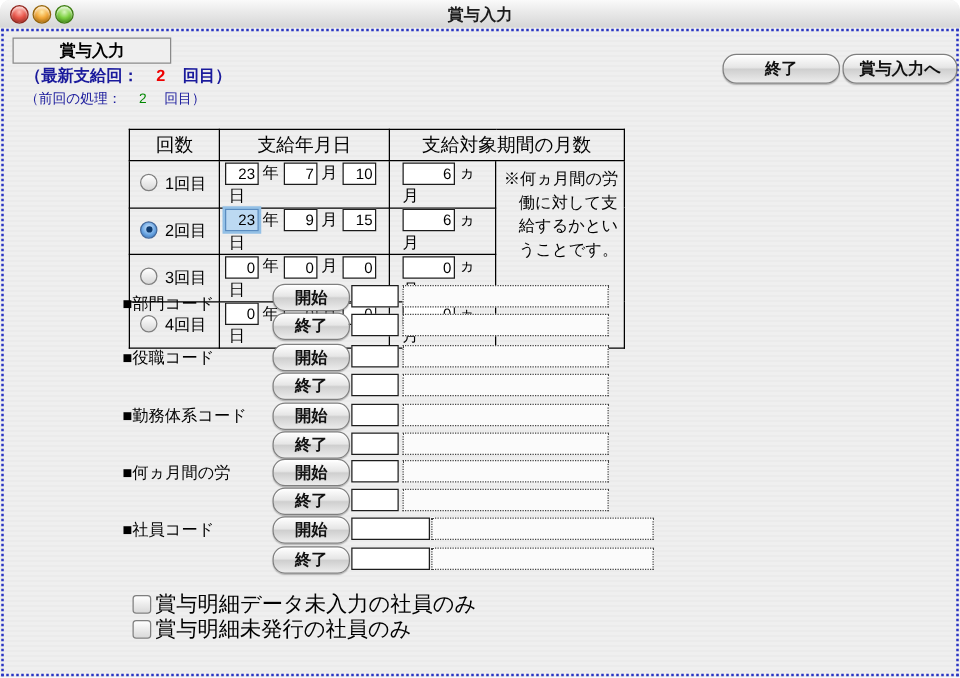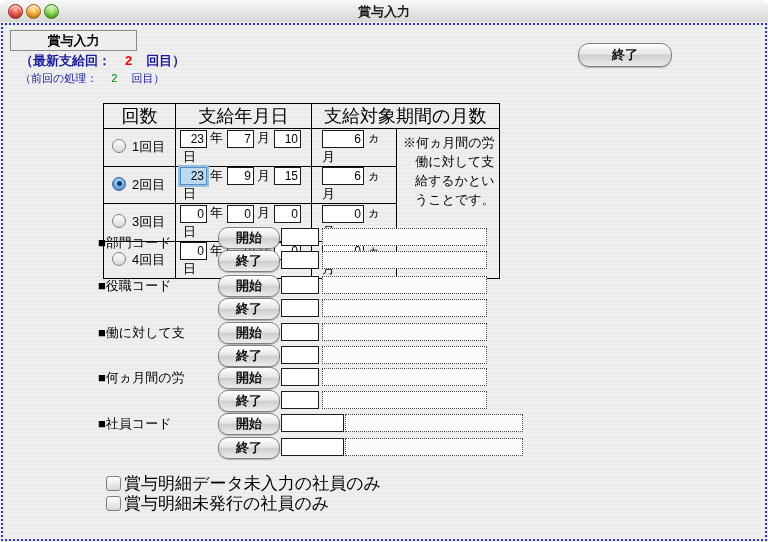--- a/index.html
+++ b/index.html
@@ -87,6 +87,7 @@
     <div class="info2"><span>（前回の処理：</span><span class="v green">2</span><span>回目）</span></div>
 
     <div class="pill" style="left:578px;top:21px;width:92px;">終了</div>
+    <div class="pill" style="left:674px;top:21px;width:90px;">賞与入力へ</div>
 
     <table class="grid">
       <colgroup>

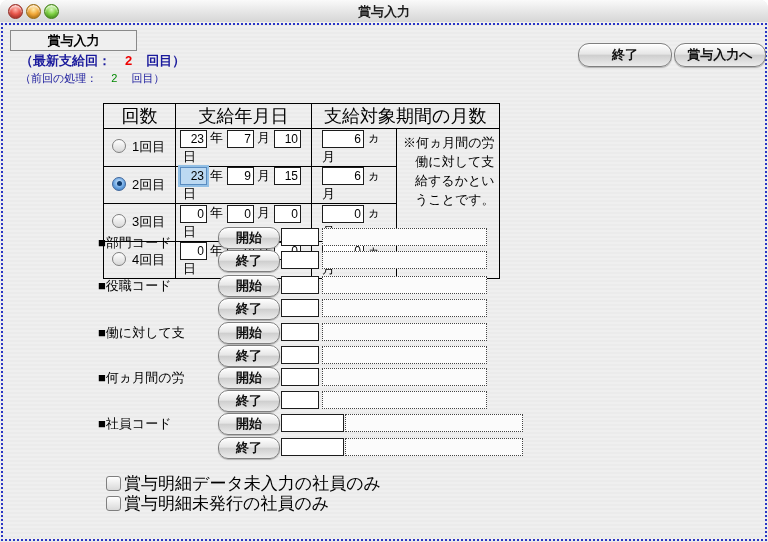--- a/index.html
+++ b/index.html
@@ -36,7 +36,7 @@
   
   .grid{position:absolute;left:103px;top:81px;border-collapse:collapse;table-layout:fixed;}
   .grid td{border:1px solid #000;padding:0;font-size:13px;color:#000;background:transparent;vertical-align:middle;}
-  .grid td.hdr{text-align:center;height:24px;font-size:18px;}
+  .grid td.hdr{text-align:center;height:24px;font-size:15px;}
   .grid td.body{height:24px;}
   .radio-cell{padding-left:8px !important;}
   .radio{display:inline-block;width:12px;height:12px;border-radius:50%;border:1px solid #7f7f7f;

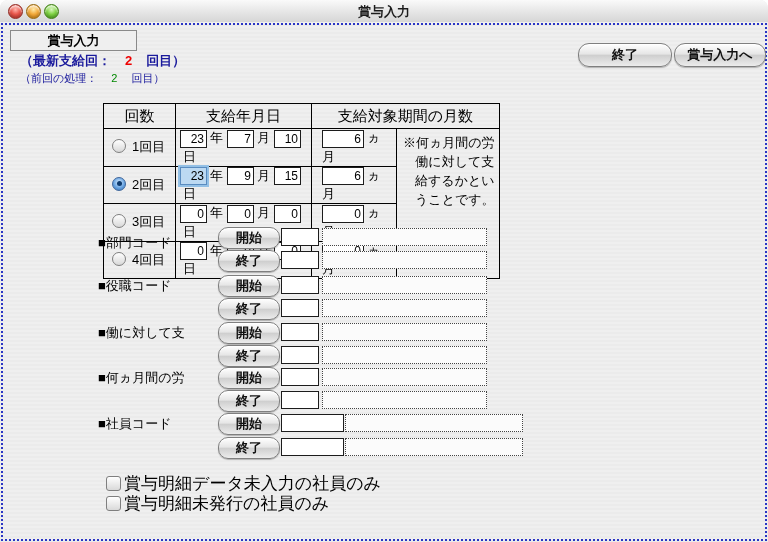--- a/index.html
+++ b/index.html
@@ -53,7 +53,7 @@
   .mon-cell .fld{width:38px;}
   .note-cell{padding:4px 4px 0 6px !important;font-size:12.5px;line-height:19px;vertical-align:top !important;}
   .note-line{white-space:nowrap;}
-  .note-line.ind{padding-left:12px;text-align:center;}
+  .note-line.ind{padding-left:12px;}
   
   .seclabel{position:absolute;left:98px;font-size:13px;color:#000;}
   .sfld{position:absolute;width:36px;height:16px;border:1px solid #1c1c1c;background:#ffffff;

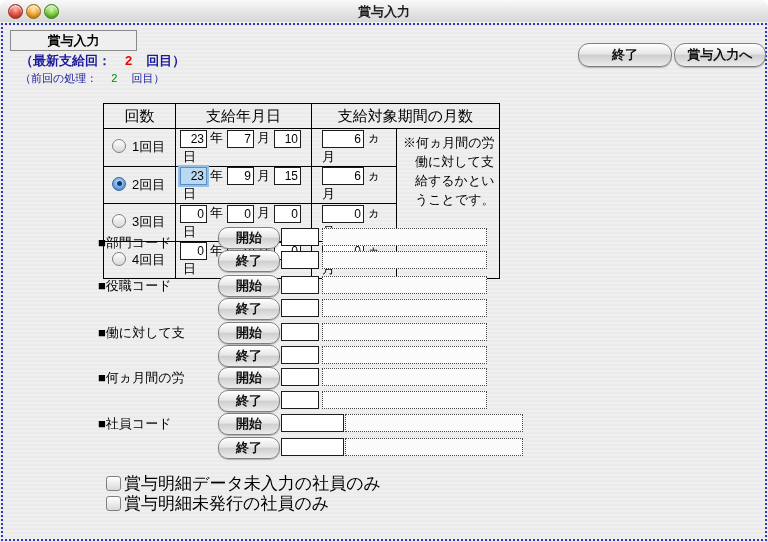--- a/index.html
+++ b/index.html
@@ -159,7 +159,7 @@
     <div class="sfld" style="left:281px;top:277px;"></div>
     <div class="dfld" style="left:322px;top:277px;"></div>
 
-    <div class="seclabel" style="top:302px;">■働に対して支</div>
+    <div class="seclabel" style="top:302px;">■勤務体系コード</div>
     <div class="pill small" style="left:218px;top:300px;width:60px;">開始</div>
     <div class="sfld" style="left:281px;top:301px;"></div>
     <div class="dfld" style="left:322px;top:301px;"></div>

